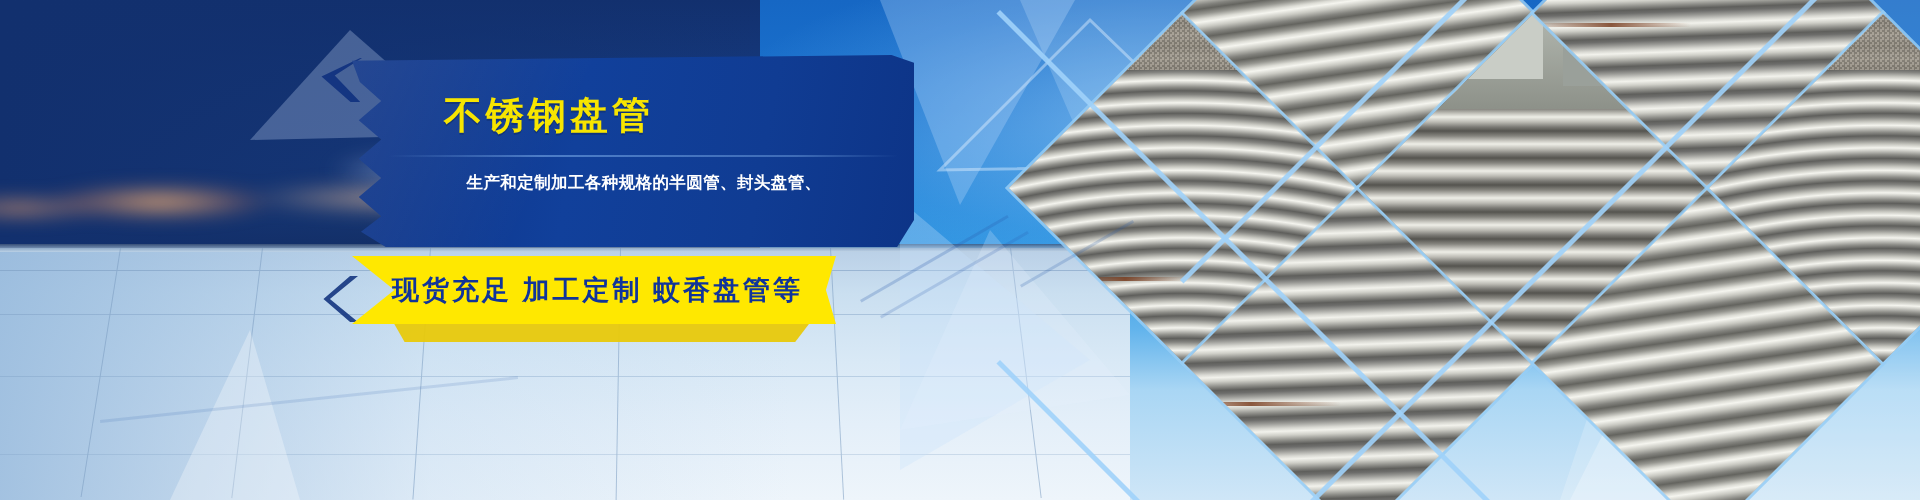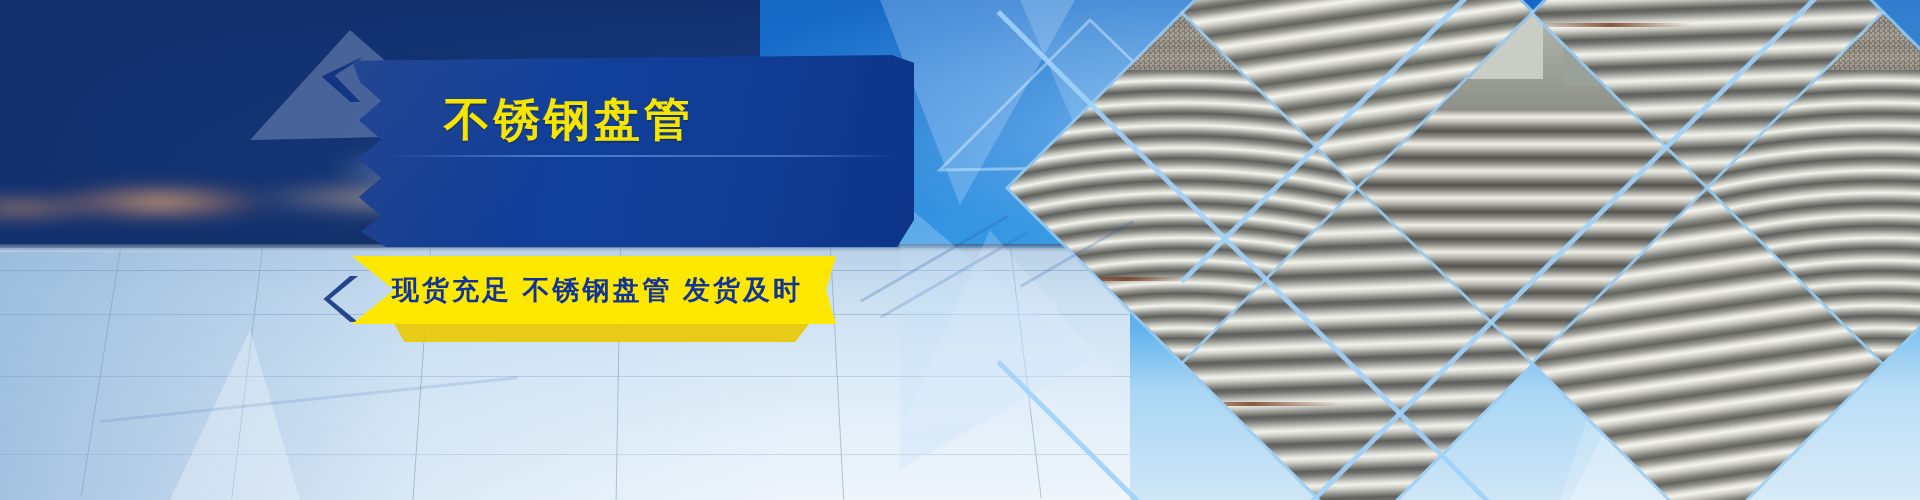--- a/index.html
+++ b/index.html
@@ -157,7 +157,7 @@
 
   .title{
     position:absolute;left:444px;top:96px;width:470px;
-    font-size:46px;font-weight:bold;color:#f7e500;letter-spacing:4px;
+    font-size:38px;font-weight:bold;color:#f7e500;letter-spacing:4px;
     line-height:1;white-space:nowrap;
     text-shadow:0 2px 0 rgba(0,0,0,.18);
   }

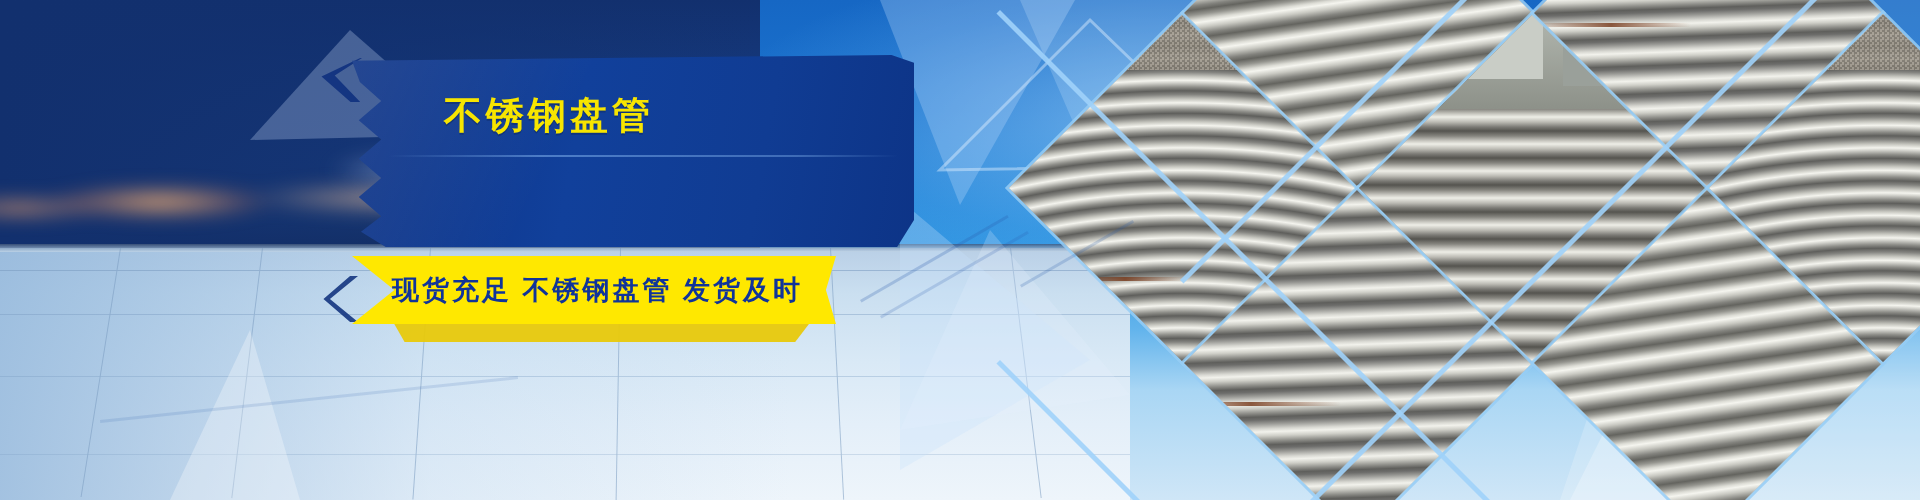--- a/index.html
+++ b/index.html
@@ -306,6 +306,7 @@
 
   <div class="title">不锈钢盘管</div>
   <div class="subtitle">
+    <div>生产和定制加工各种规格的半圆管、封头盘管、</div>
   </div>
 
   <div class="ribbon-shadow"></div>

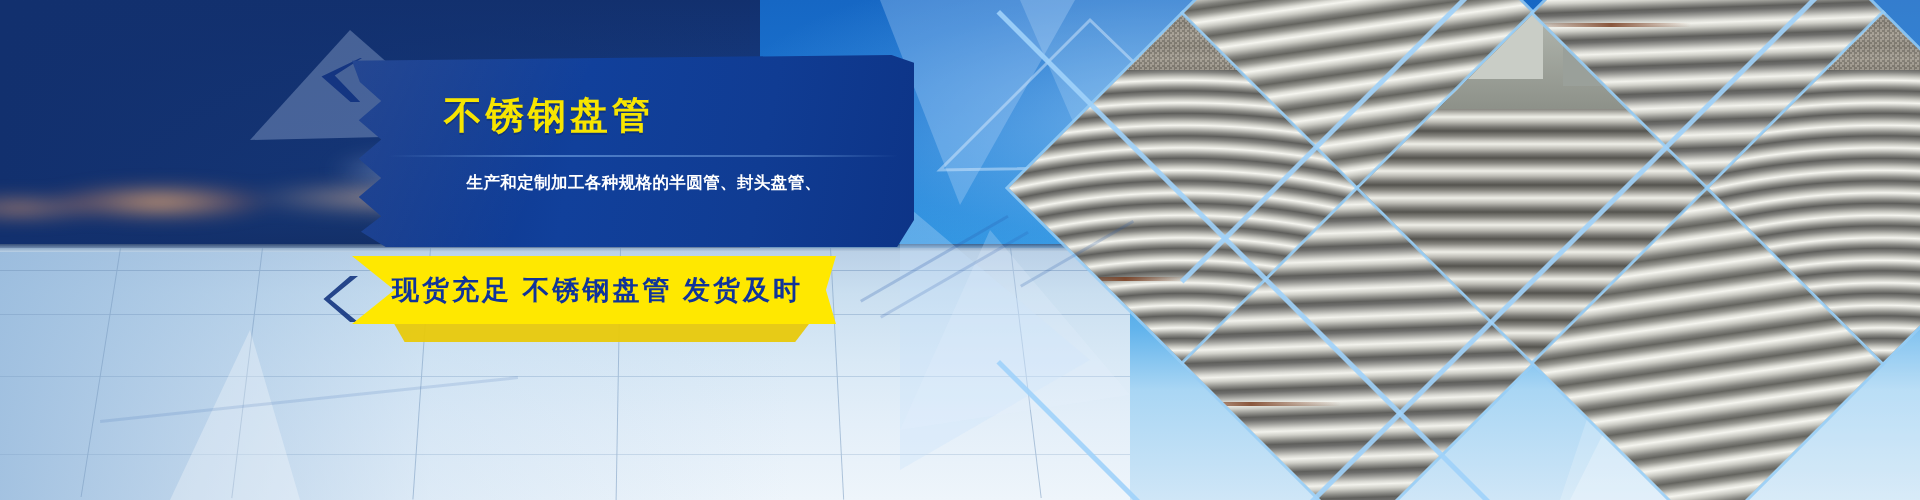--- a/index.html
+++ b/index.html
@@ -312,7 +312,7 @@
   <div class="ribbon-shadow"></div>
   <div class="ribbon"></div>
   <div class="ribbon-tail"></div>
-  <div class="ribbon-text">现货充足  不锈钢盘管  发货及时</div>
+  <div class="ribbon-text">现货充足  加工定制  蚊香盘管等</div>
 
 </div>
 

